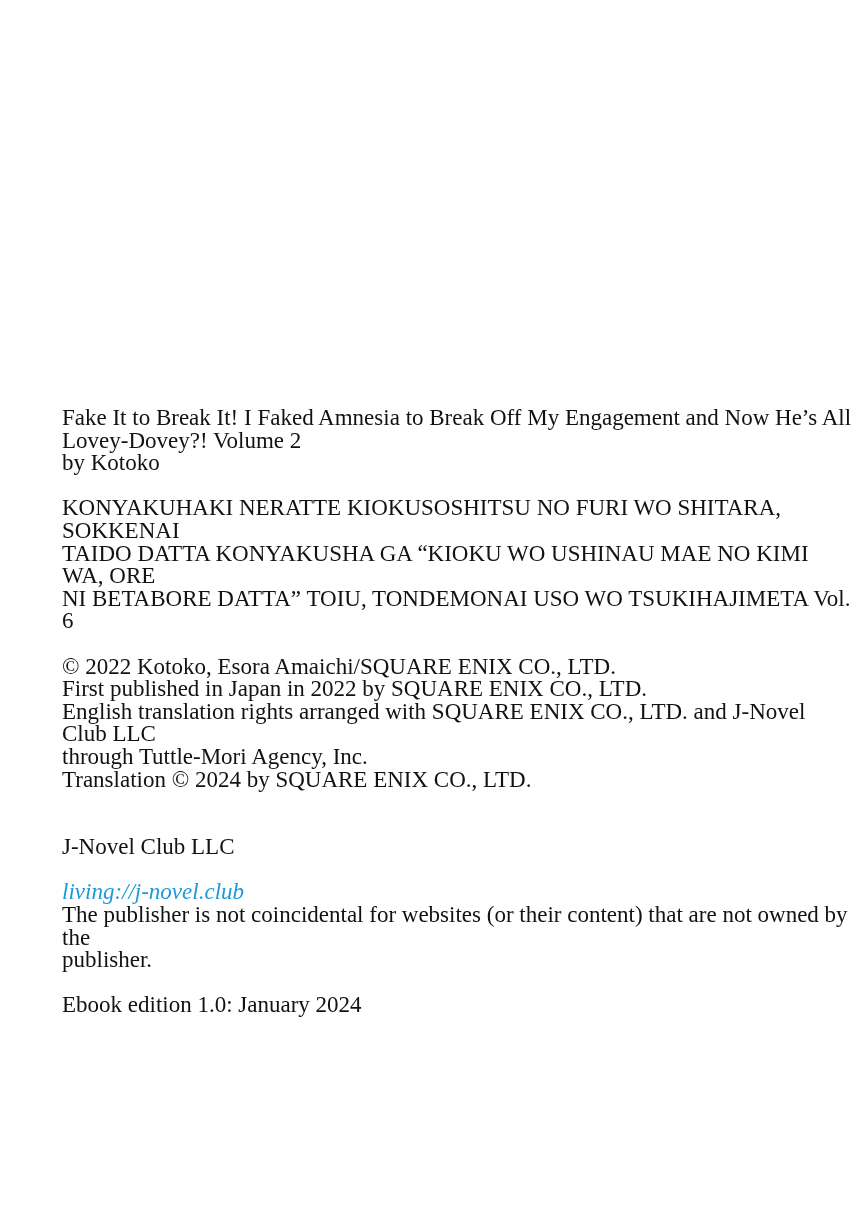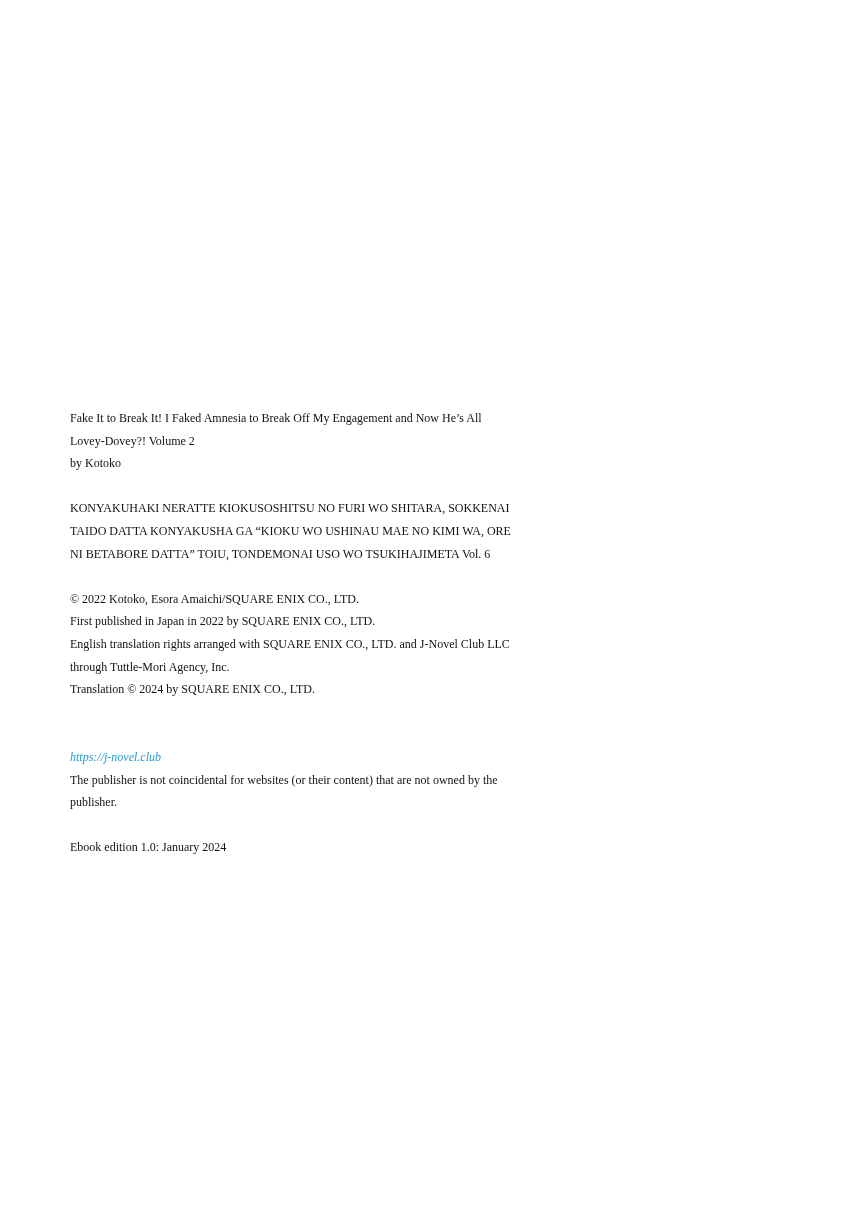--- a/index.html
+++ b/index.html
@@ -22,10 +22,10 @@
   }
   .colophon {
     position: absolute;
-    left: 70px;
+    left: 62px;
     top: 407px;
     width: 790px;
-    font-size: 12px;
+    font-size: 23px;
     line-height: 22.6px;
   }
   .colophon p {

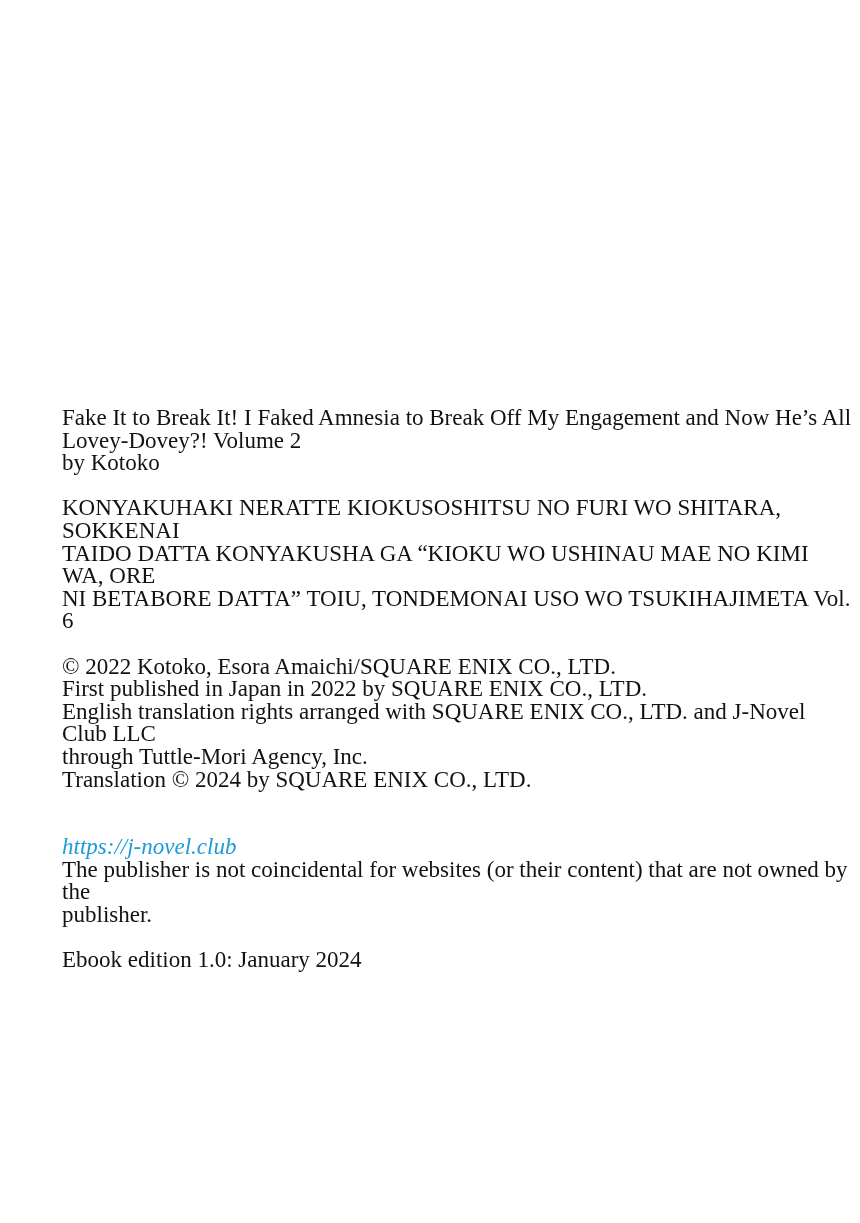--- a/index.html
+++ b/index.html
@@ -69,6 +69,7 @@
 
 
     <p>
+      <span class="block-line">J-Novel Club LLC</span>
       <a class="site-link" href="#" style="color: rgb(27, 155, 216);">https://j-novel.club</a>
       <span class="block-line">The publisher is not coincidental for websites (or their content) that are not owned by the
 publisher.</span>

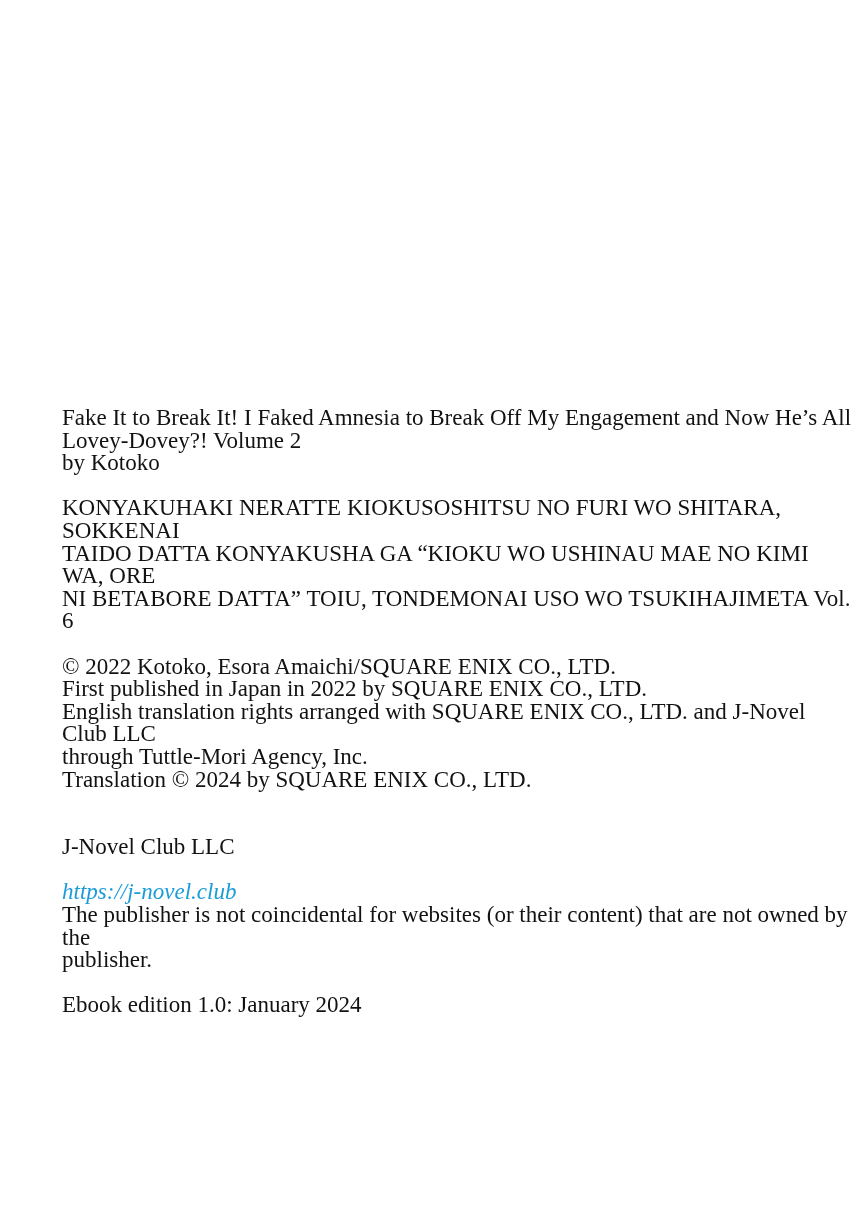--- a/index.html
+++ b/index.html
@@ -70,7 +70,7 @@
 
     <p>
       <span class="block-line">J-Novel Club LLC</span>
-      <a class="site-link" href="#" style="color: rgb(27, 155, 216);">https://j-novel.club</a>
+      <a class="site-link" href="#" style="color: rgb(27, 155, 216);">living://j-novel.club</a>
       <span class="block-line">The publisher is not coincidental for websites (or their content) that are not owned by the
 publisher.</span>
       <span class="block-line">Ebook edition 1.0: January 2024</span>

